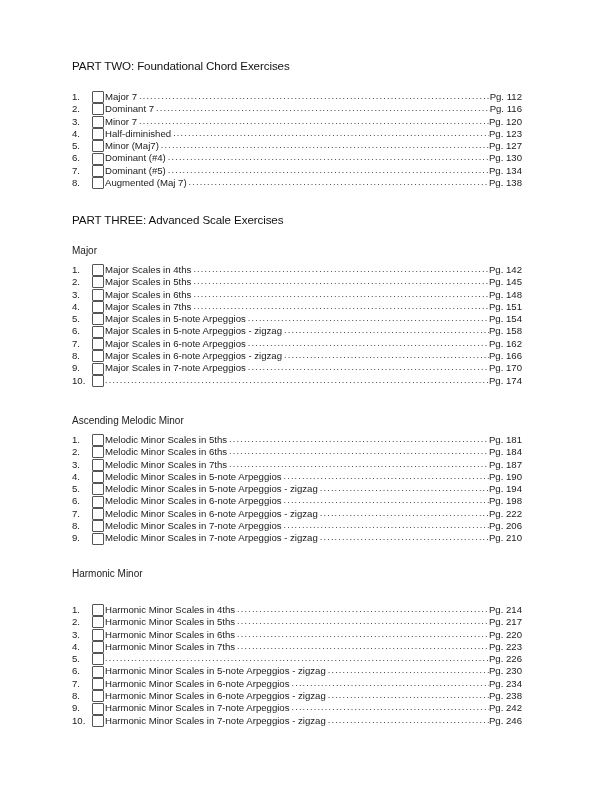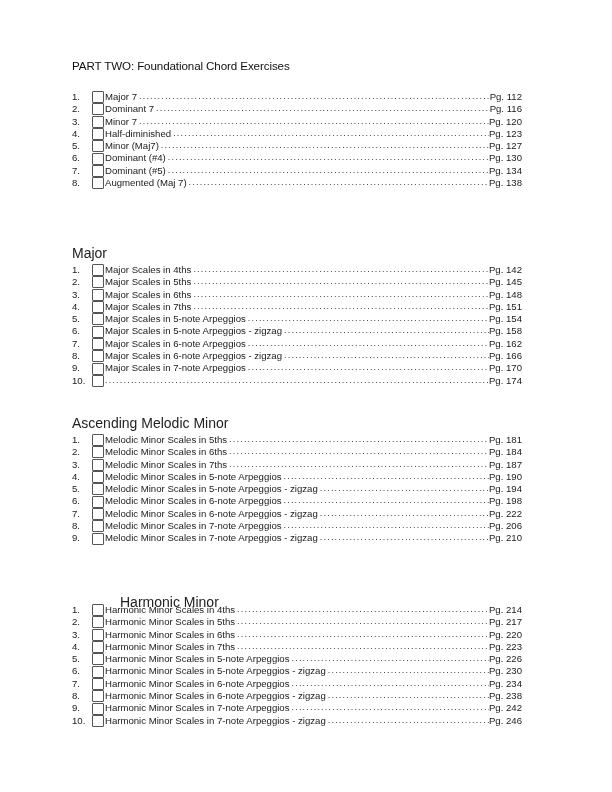--- a/index.html
+++ b/index.html
@@ -100,6 +100,7 @@
       </li>
   </ul>
 
+  <div class="part-title" style="top:213px;">PART THREE: Advanced Scale Exercises</div>
 
   <div class="sub-title" style="top:245px;">Major</div>
   <ul class="toc-list" style="top:264px;">

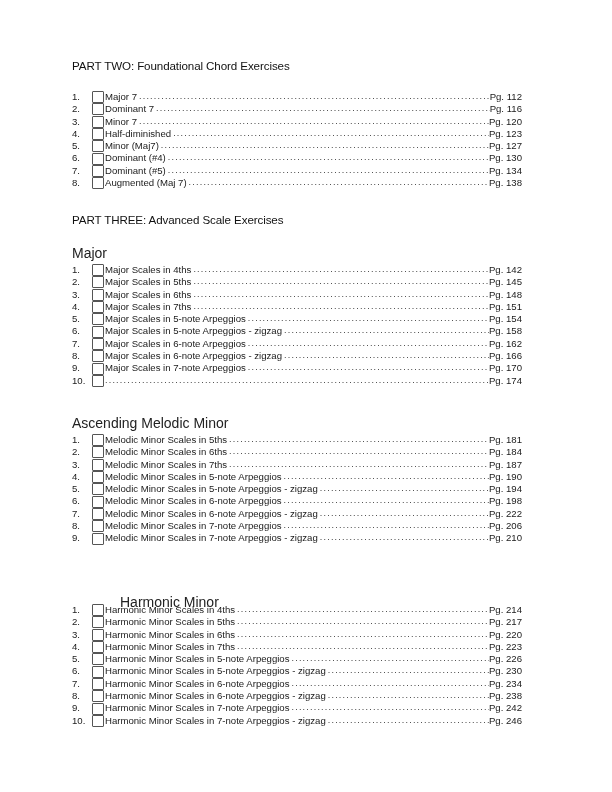--- a/index.html
+++ b/index.html
@@ -13,7 +13,7 @@
     letter-spacing: -0.1px; color: #111;
   }
   .sub-title {
-    position: absolute; left: 72px; font-size: 14px; color: #222;
+    position: absolute; left: 72px; font-size: 10px; color: #222;
   }
   .toc-list { position: absolute; left: 72px; width: 450px; margin: 0; padding: 0; list-style: none; }
   .toc-row {

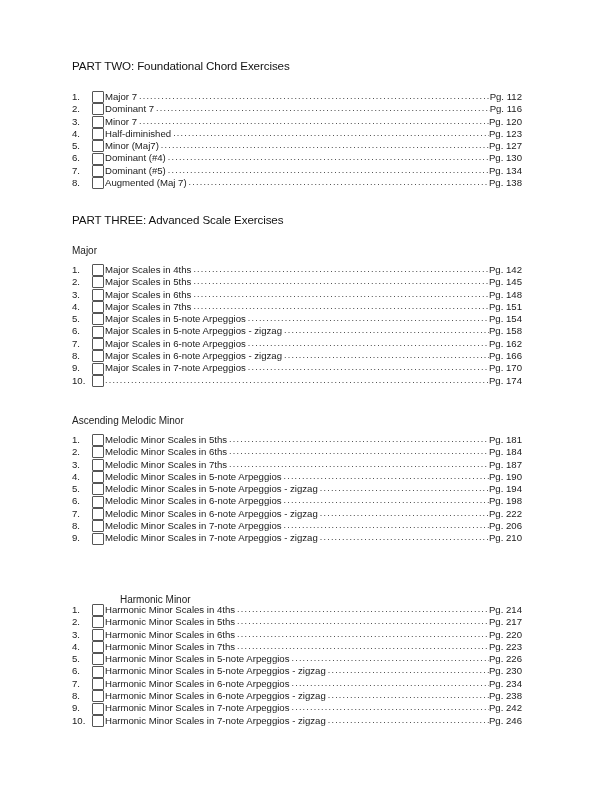--- a/index.html
+++ b/index.html
@@ -242,7 +242,7 @@
       </li>
   </ul>
 
-  <div class="sub-title" style="top:594px;margin-left:48px;">Harmonic Minor</div>
+  <div class="sub-title" style="top:568px;">Harmonic Minor</div>
   <ul class="toc-list" style="top:604px;">
     <li class="toc-row">
         <span class="num">1.</span>

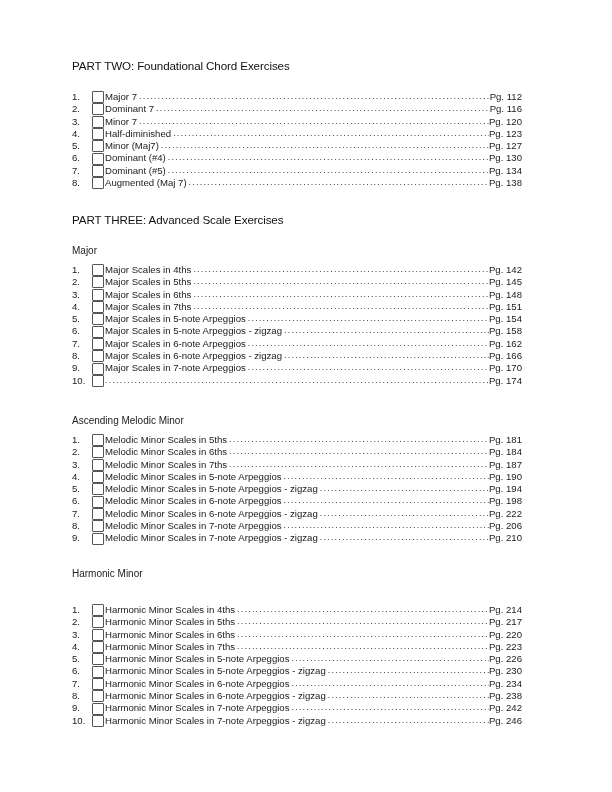--- a/index.html
+++ b/index.html
@@ -275,7 +275,6 @@
     <li class="toc-row">
         <span class="num">5.</span>
         <span class="cb"></span>
-        <span class="label">Harmonic Minor Scales in 5-note Arpeggios</span>
         <span class="leader"></span>
         <span class="page-ref">Pg. 226</span>
       </li>

